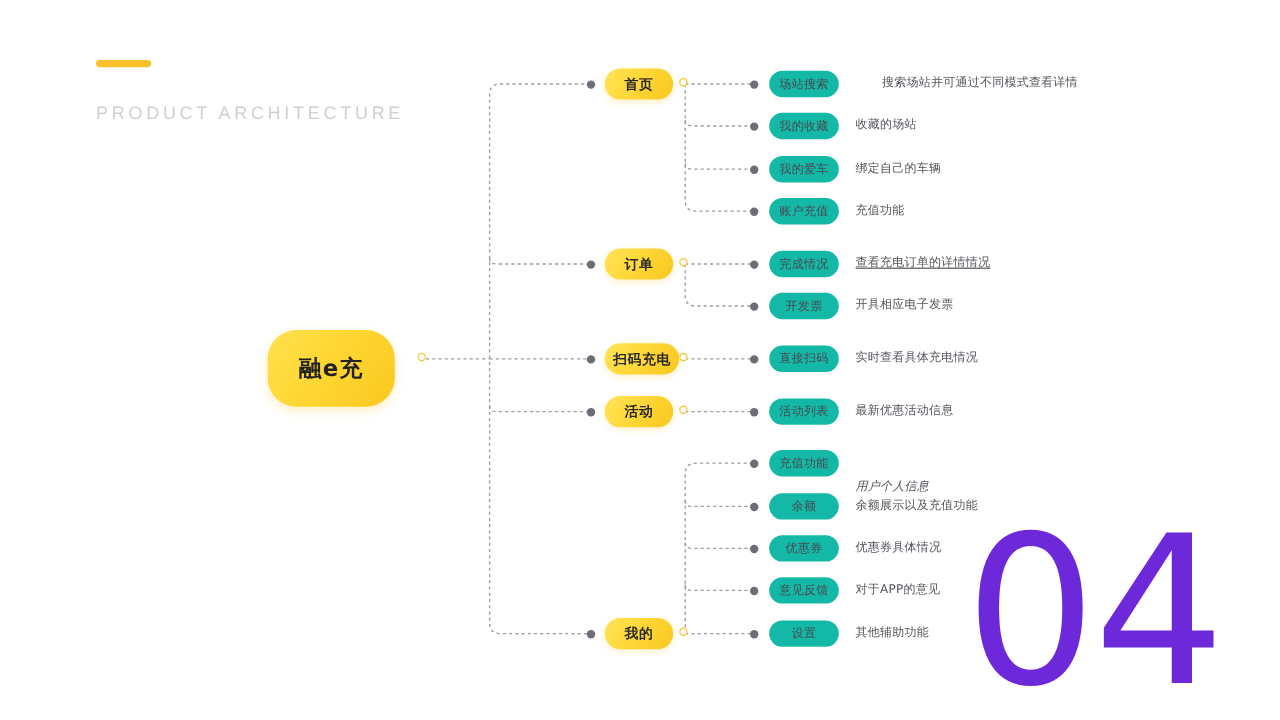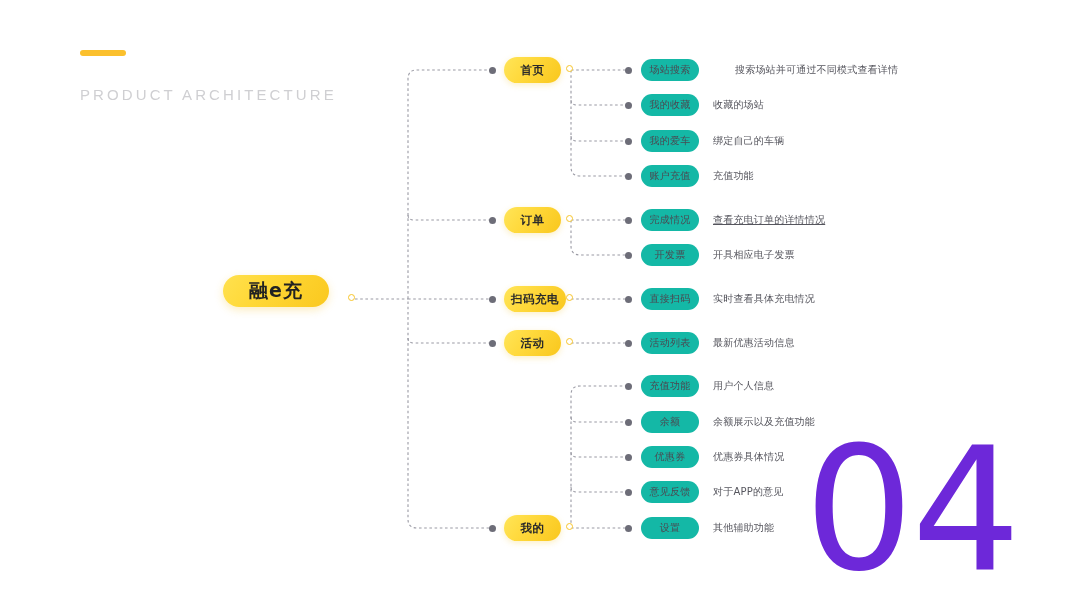--- a/index.html
+++ b/index.html
@@ -91,7 +91,7 @@
     display: flex;
     align-items: center;
     justify-content: center;
-    height: 32px;
+    height: 64px;
     padding: 0 26px;
     border-radius: 24px;
     background: linear-gradient(125deg, #ffe14f 0%, #ffd836 38%, #fac81f 100%);

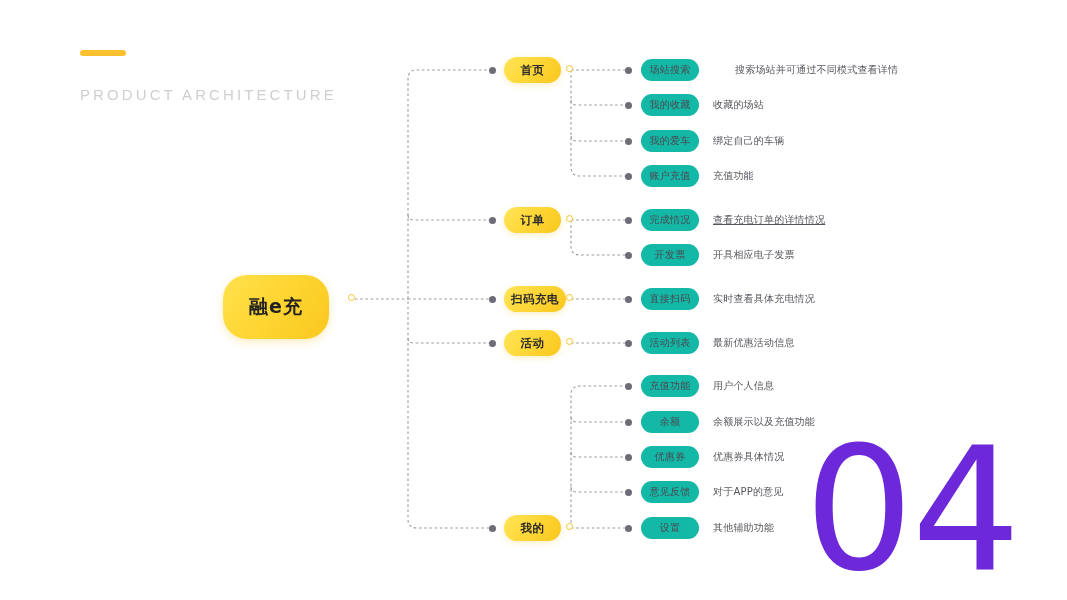--- a/index.html
+++ b/index.html
@@ -239,7 +239,7 @@
       <div class="ring-yellow" style="left: 566px; top: 523px;"></div>
       <div class="dot-gray" style="left: 624.5px; top: 382.5px;"></div>
       <div class="node-l3" style="left: 641px; top: 375px;">充值功能</div>
-      <div class="desc-l3" style="left: 713px; top: 381px;">用户个人信息</div>
+      <div class="desc-l3" style="left: 713px; top: 401px; font-style: italic;">用户个人信息</div>
       <div class="dot-gray" style="left: 624.5px; top: 418.5px;"></div>
       <div class="node-l3" style="left: 641px; top: 411px;">余额</div>
       <div class="desc-l3" style="left: 713px; top: 417px;">余额展示以及充值功能</div>

